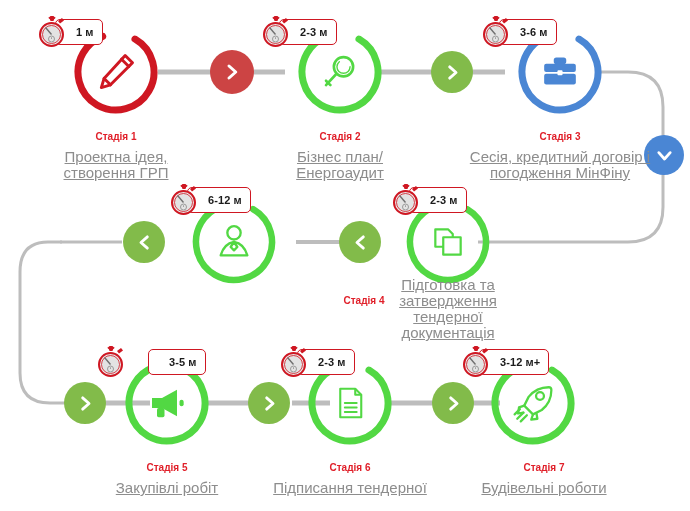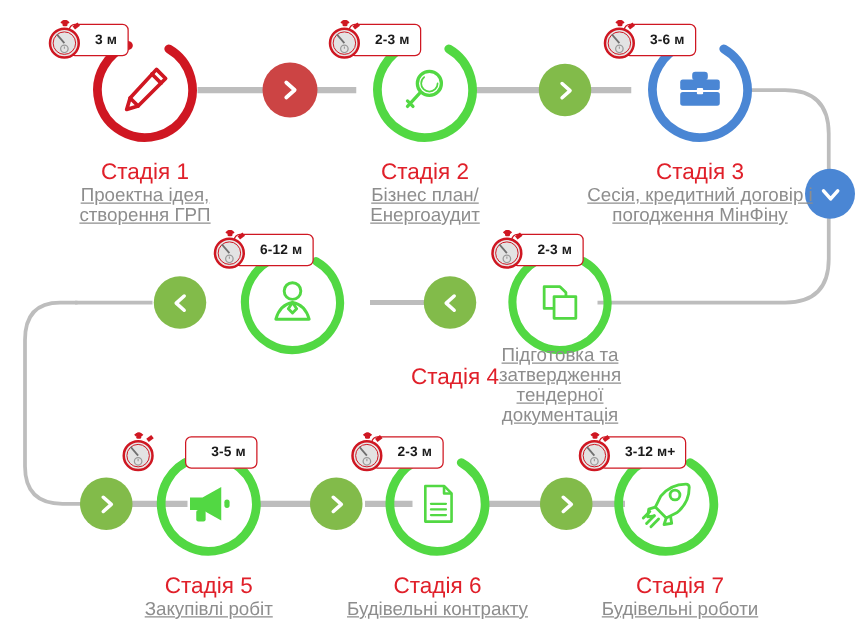--- a/index.html
+++ b/index.html
@@ -96,7 +96,7 @@
       <circle cx="15.5" cy="24" r="3" fill="none" stroke="#9a9a9a" stroke-width="1"></circle>
       <line x1="15.5" y1="22.2" x2="15.5" y2="24" stroke="#9a9a9a" stroke-width="0.9"></line>
     </svg>
-    <div class="pill">3 м</div>
+    <div class="pill">1 м</div>
   </div>
 
   <div class="caption" style="left:26px;top:128px;width:180px;">

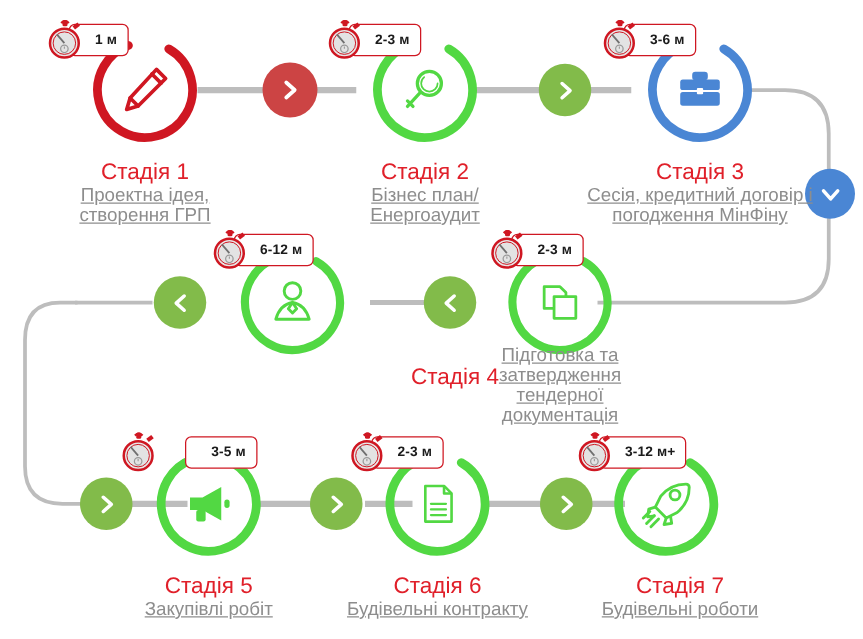--- a/index.html
+++ b/index.html
@@ -38,7 +38,7 @@
   
   .caption{position:absolute;z-index:5;text-align:center;}
   .caption .title{
-    color:#e0202a;font-weight:normal;font-size:18px;
+    color:#e0202a;font-weight:bold;font-size:10px;
     line-height:18px;margin:0 0 3px 0;white-space:nowrap;
   }
   .caption .desc{

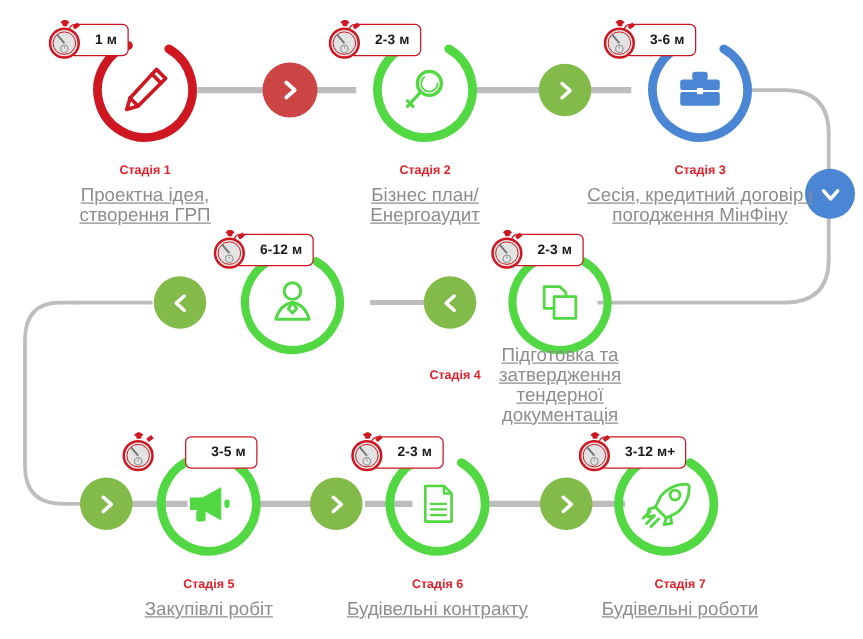--- a/index.html
+++ b/index.html
@@ -357,7 +357,7 @@
 
   <div class="caption" style="left:265px;top:459px;width:170px;">
     <p class="title">Стадія 6</p>
-    <p class="desc">Будівельні контракту</p>
+    <p class="desc">Підписання тендерної</p>
   </div>
 
   <div class="arrow" style="left:432px;top:382px;width:42px;height:42px;background:#82bb4a;">

